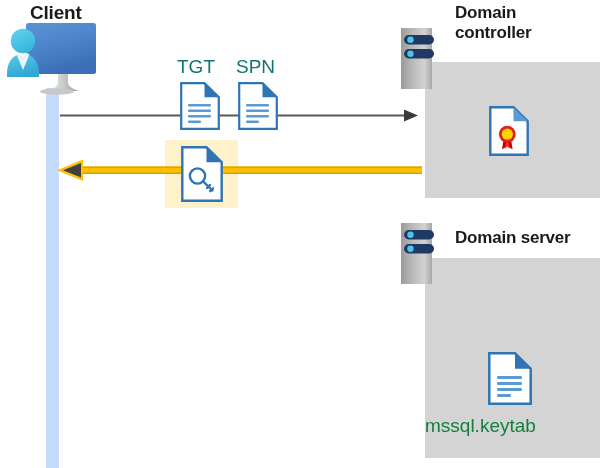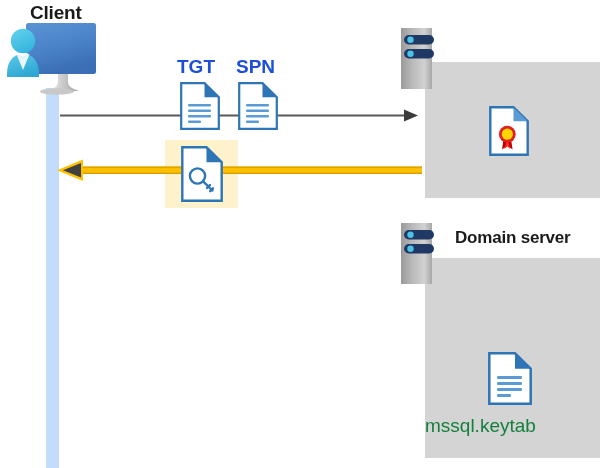--- a/index.html
+++ b/index.html
@@ -93,6 +93,8 @@
 
   <div class="abs title-bold" id="client-title">Client</div>
 
+  <div class="abs title-bold" id="dc-title" style="white-space:pre-line;">Domain
+controller</div>
 
   <div class="abs title-bold" id="linux-title">Domain server</div>
 

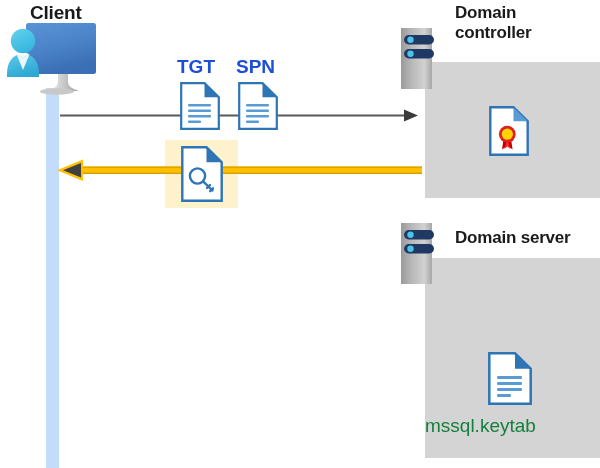--- a/index.html
+++ b/index.html
@@ -24,7 +24,7 @@
   #dc-title{left:455px;top:3px;font-size:17px;width:140px;}
   #linux-title{left:455px;top:228px;font-size:17px;}
   .doc-label{
-    font-size:19px;color:#1d4ed8;font-weight:bold;
+    font-size:19px;color:#0f766e;
   }
   #tgt-label{left:177px;top:56px;}
   #spn-label{left:236px;top:56px;}

